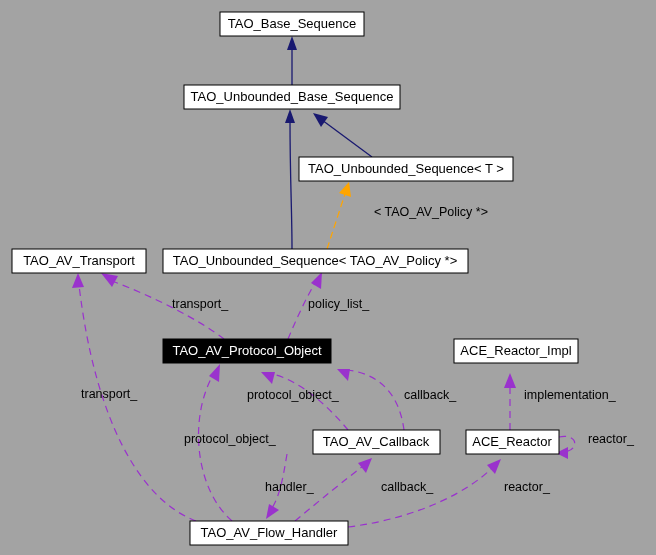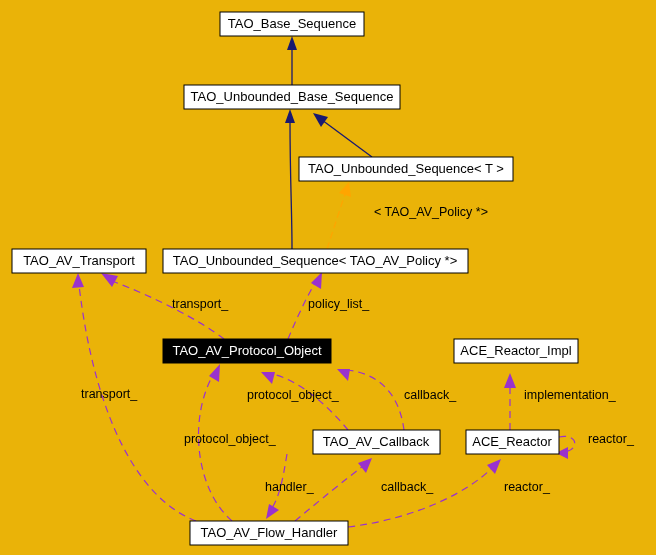--- a/index.html
+++ b/index.html
@@ -11,7 +11,7 @@
     position: relative;
     width: 656px;
     height: 555px;
-    background: #eab308;
+    background: #a3a3a3;
     font-family: "Liberation Sans", sans-serif;
     overflow: hidden;
   }

